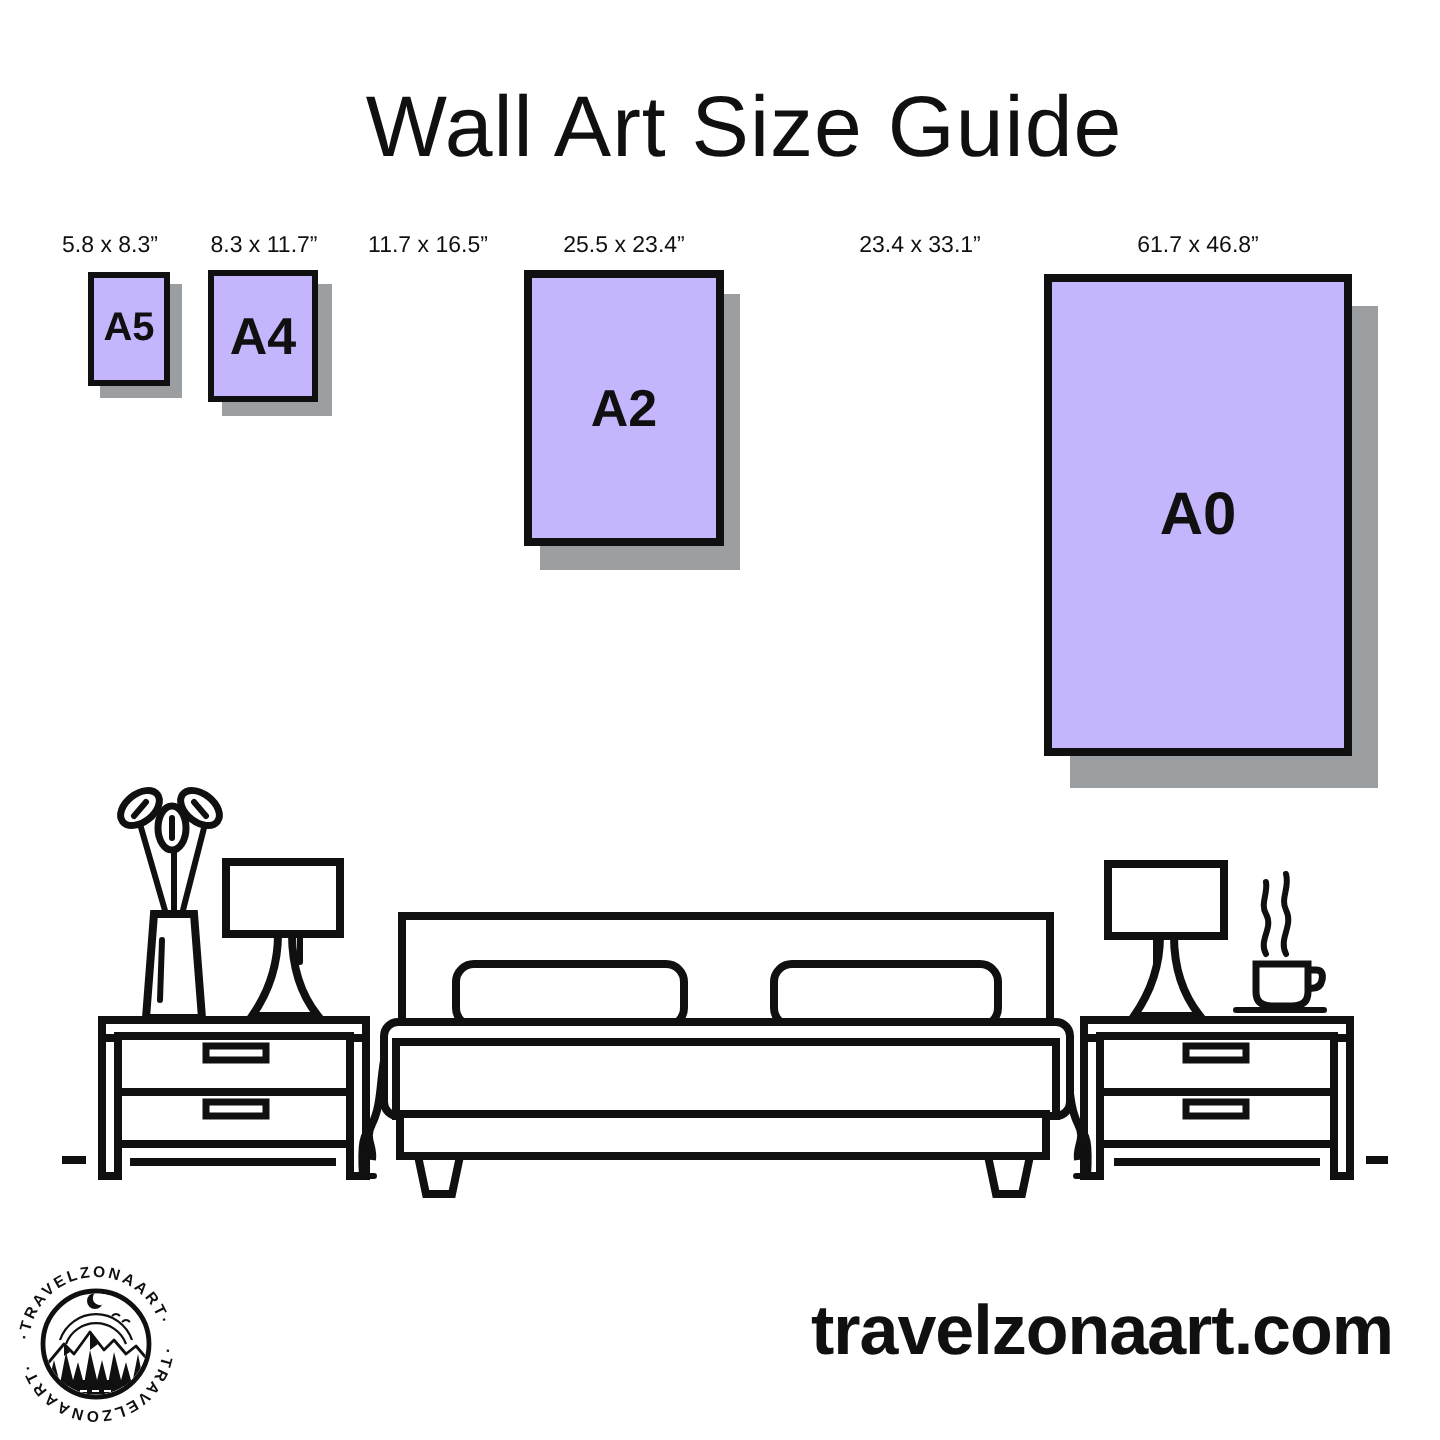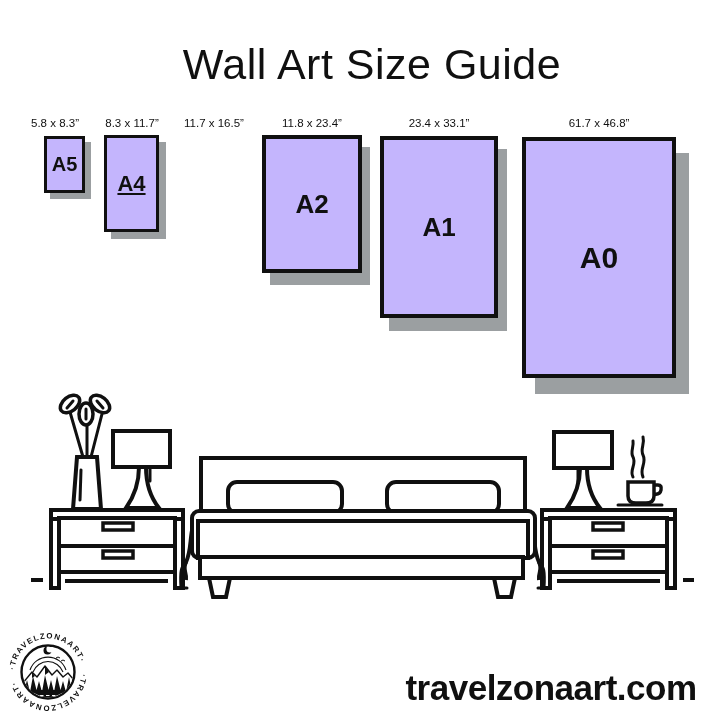--- a/index.html
+++ b/index.html
@@ -65,7 +65,7 @@
   <div class="size-label lbl-a5">5.8 x 8.3”</div>
   <div class="size-label lbl-a4">8.3 x 11.7”</div>
   <div class="size-label lbl-a3">11.7 x 16.5”</div>
-  <div class="size-label lbl-a2">11.8 x 23.4”</div>
+  <div class="size-label lbl-a2">25.5 x 23.4”</div>
   <div class="size-label lbl-a1">23.4 x 33.1”</div>
   <div class="size-label lbl-a0">61.7 x 46.8”</div>
 

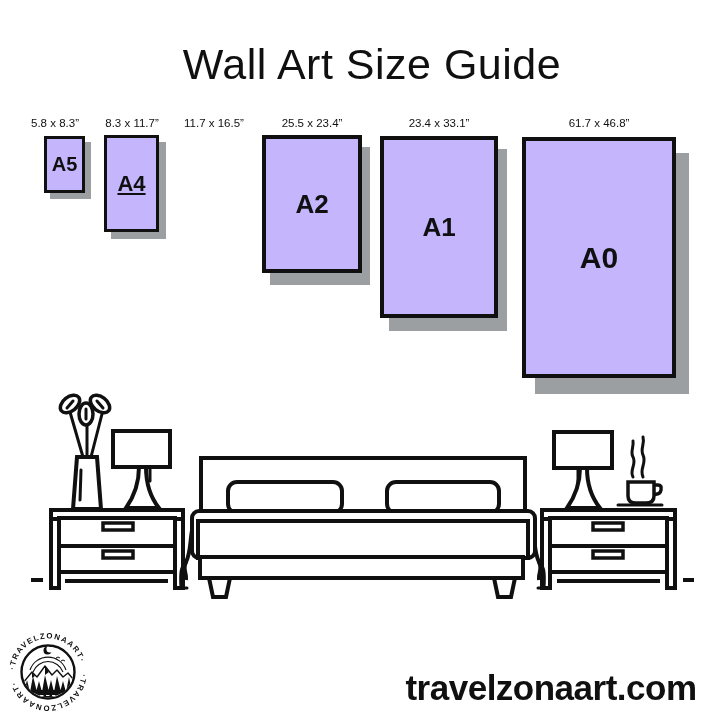--- a/index.html
+++ b/index.html
@@ -26,7 +26,7 @@
   .lbl-a4{left:82px;width:100px;}
   .lbl-a3{left:164px;width:100px;}
   .lbl-a2{left:262px;width:100px;}
-  .lbl-a1{left:389px;width:100px;}
+  .lbl-a1{left:410px;width:100px;}
   .lbl-a0{left:549px;width:100px;}
   
   .frame{

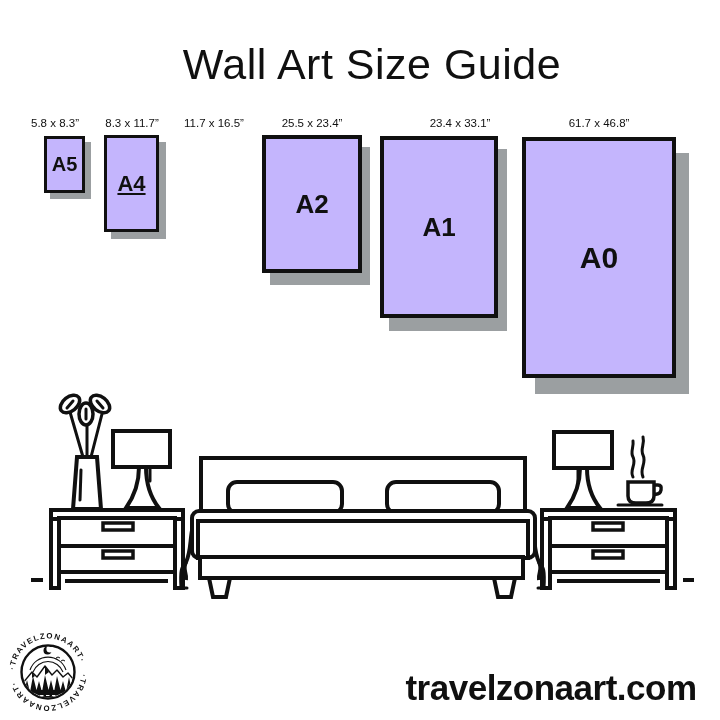--- a/index.html
+++ b/index.html
@@ -35,7 +35,7 @@
     font-weight:bold;color:var(--ink);
   }
   .f-a5{left:44px;top:136px;width:41px;height:57px;border-width:3px;box-shadow:6px 6px 0 var(--shadow);font-size:20px;}
-  .f-a4{left:104px;top:135px;width:55px;height:97px;border-width:3px;box-shadow:7px 7px 0 var(--shadow);font-size:22px;text-decoration:underline;}
+  .f-a4{left:104px;top:135px;width:55px;height:66px;border-width:3px;box-shadow:7px 7px 0 var(--shadow);font-size:26px;}
   .f-a3{left:175px;top:135px;width:77px;height:108px;box-shadow:8px 9px 0 var(--shadow);font-size:24px;}
   .f-a2{left:262px;top:135px;width:100px;height:138px;box-shadow:8px 12px 0 var(--shadow);font-size:26px;}
   .f-a1{left:380px;top:136px;width:118px;height:182px;box-shadow:9px 13px 0 var(--shadow);font-size:26px;}

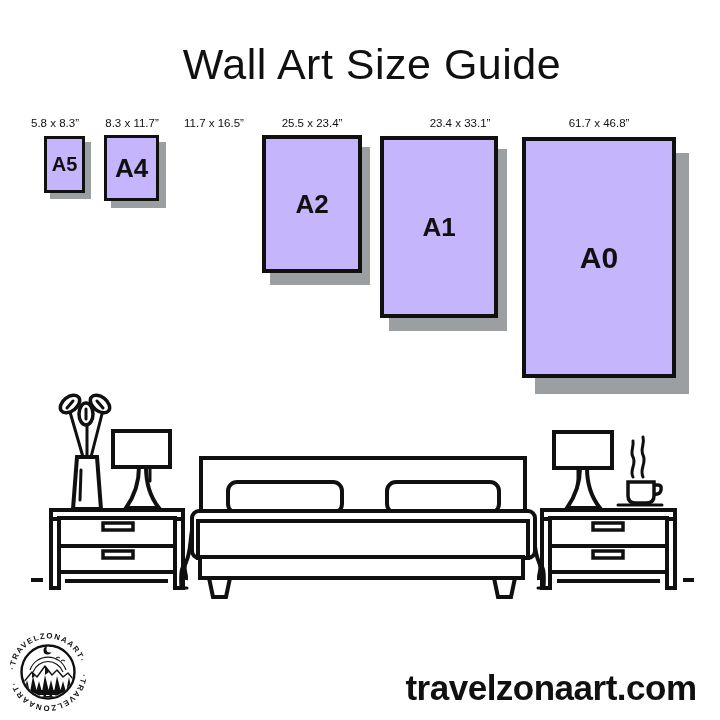--- a/index.html
+++ b/index.html
@@ -77,9 +77,6 @@
     </div>
   <div class="frame f-a2">
       <span>A2</span>
-    </div>
-  <div class="frame f-a1">
-      <span>A1</span>
     </div>
   <div class="frame f-a0">
       <span>A0</span>

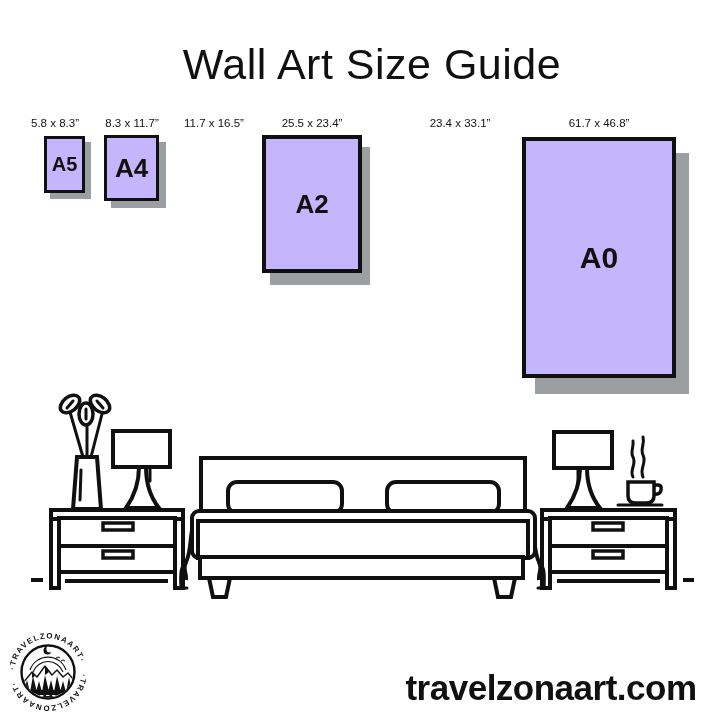--- a/index.html
+++ b/index.html
@@ -51,7 +51,7 @@
   #logo text{font-family:"Liberation Sans",sans-serif;font-weight:bold;font-size:7.8px;letter-spacing:1.35px;fill:var(--ink);}
   
   #website{
-    position:absolute;left:401px;top:668px;width:300px;
+    position:absolute;left:401px;top:646px;width:300px;
     text-align:center;font-size:35px;font-weight:bold;letter-spacing:-0.5px;color:var(--ink);white-space:nowrap;
   }
 </style>

